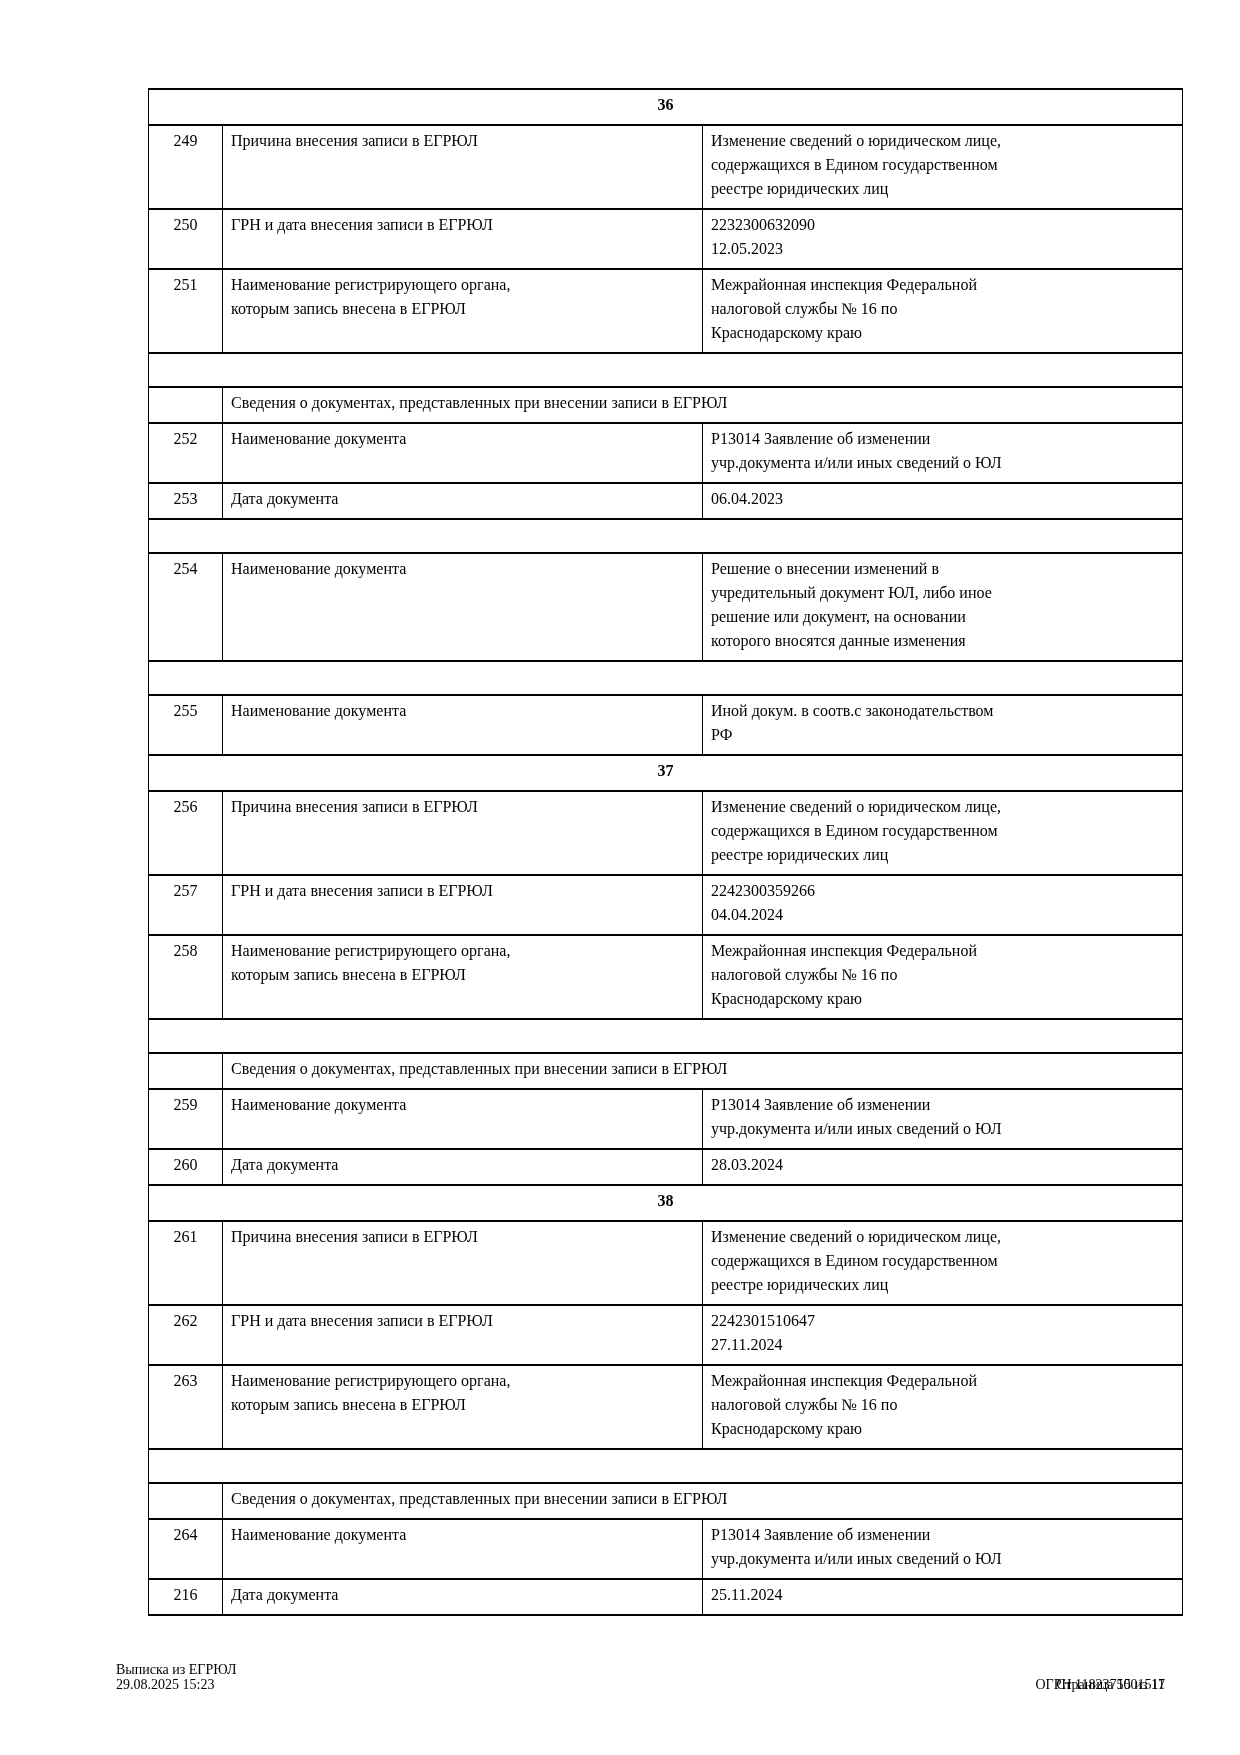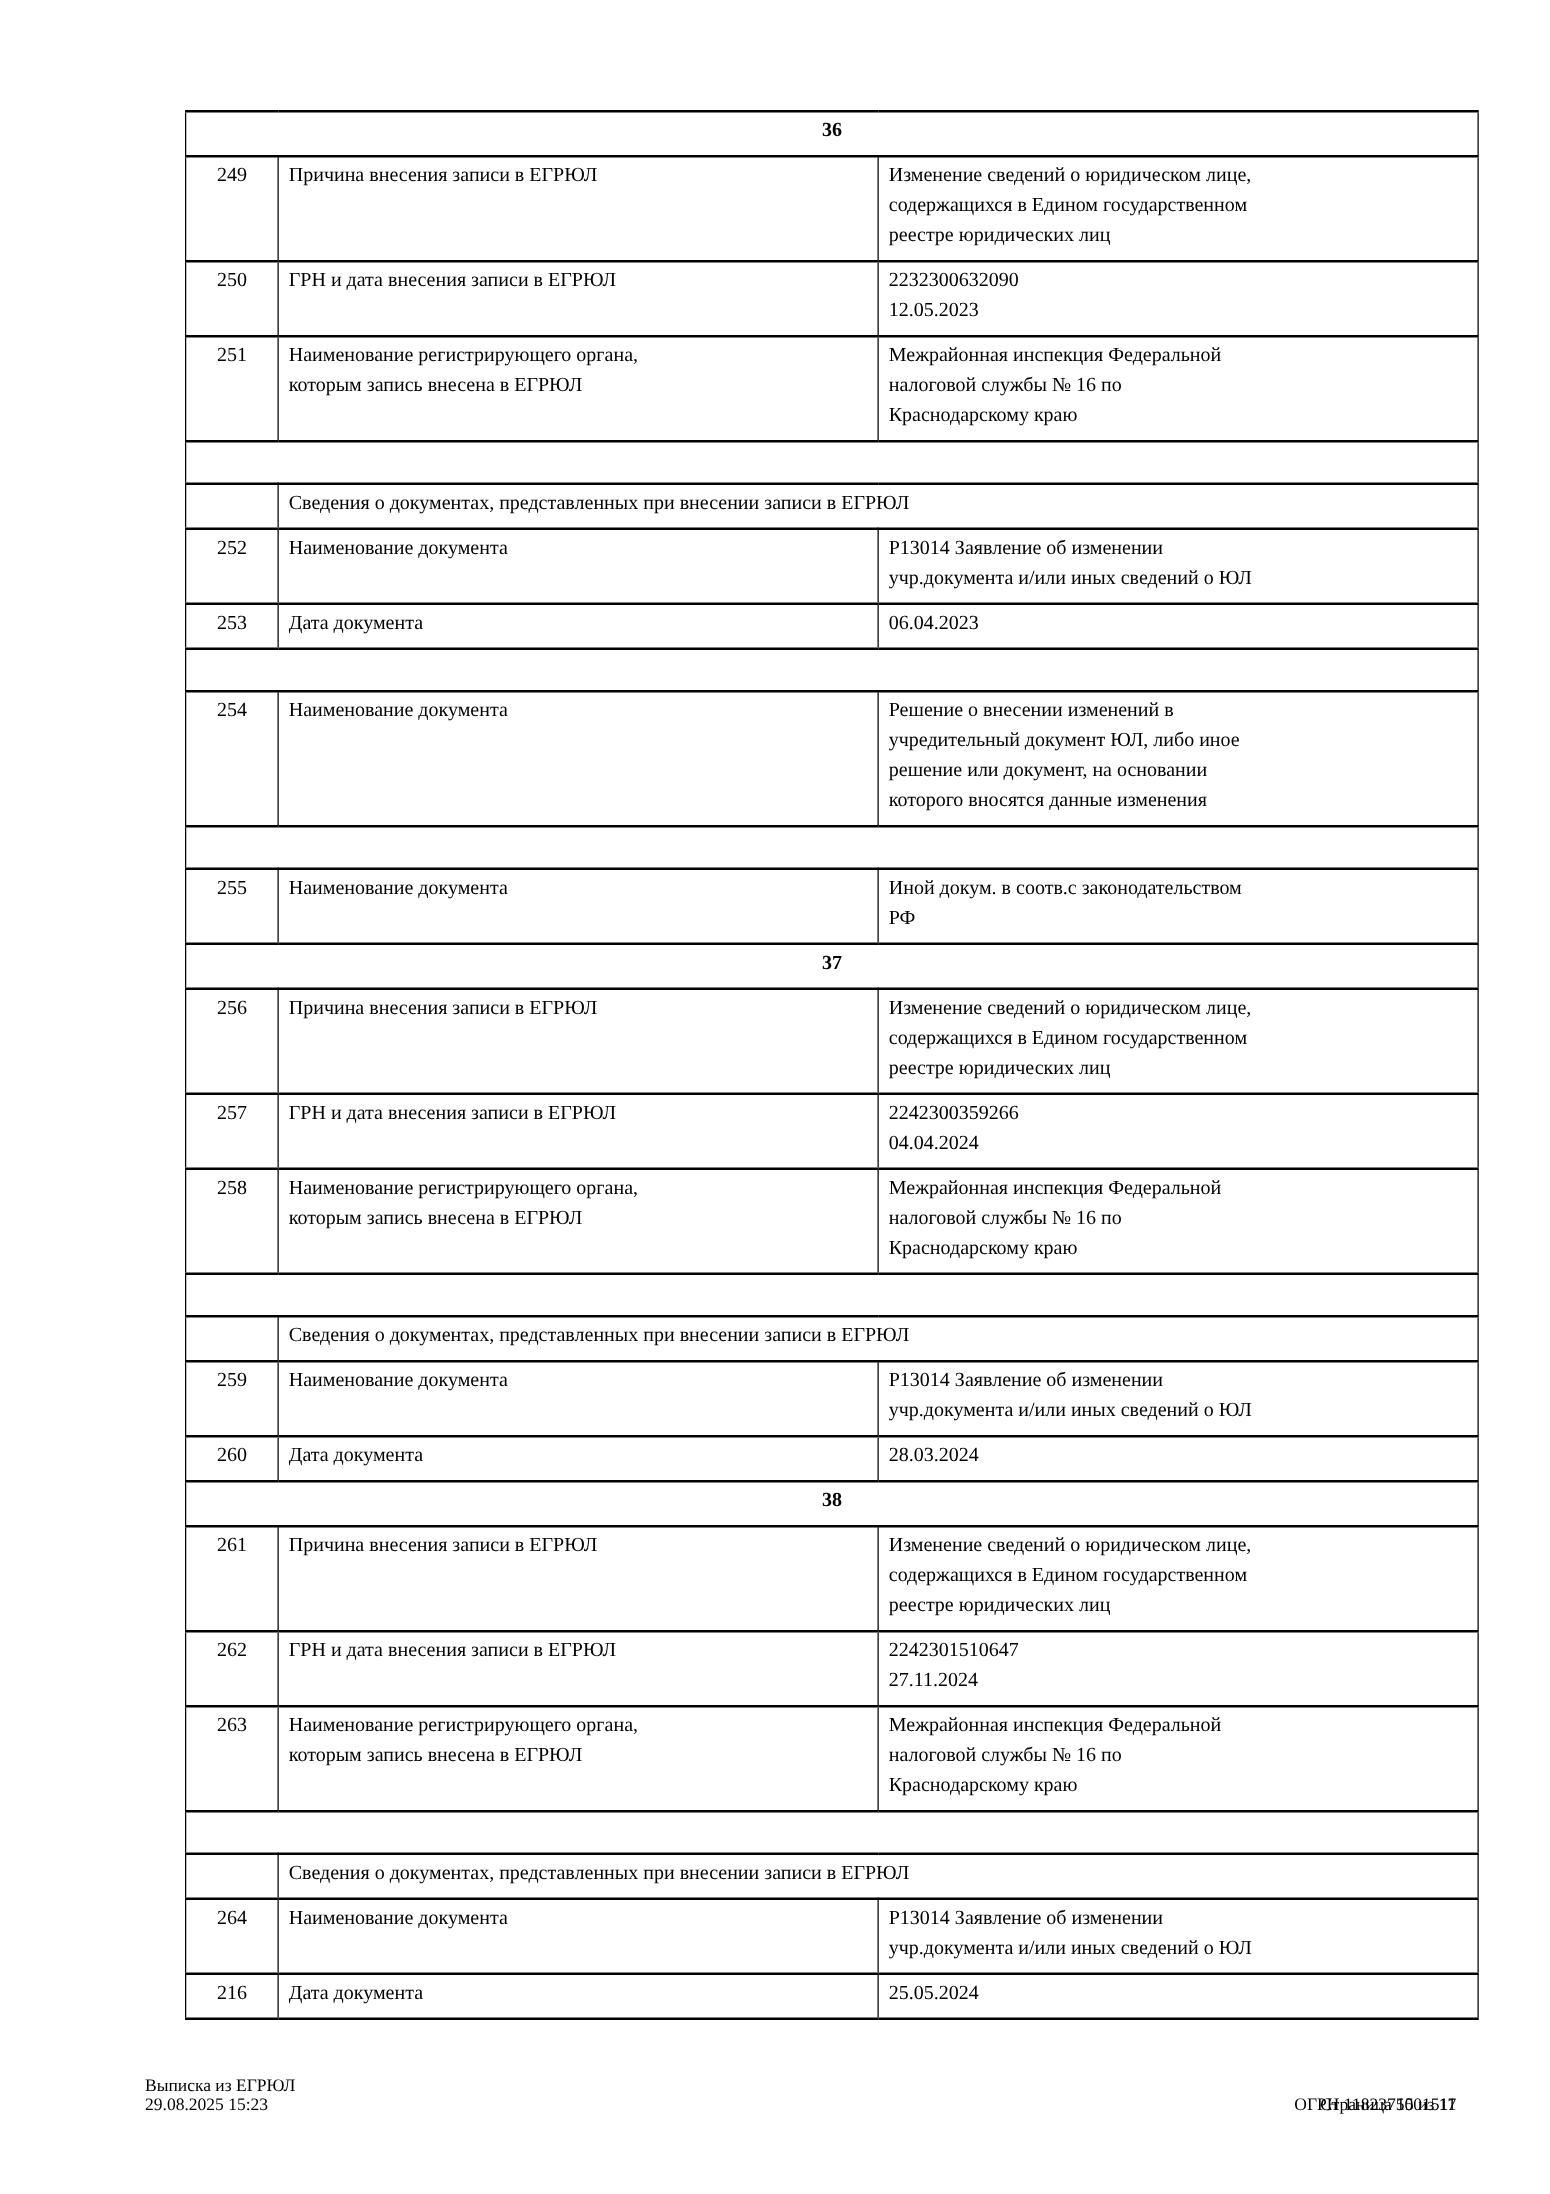--- a/index.html
+++ b/index.html
@@ -242,7 +242,7 @@
         <tr>
           <td class="num-cell">216</td>
           <td>Дата документа</td>
-          <td>25.05.2024</td>
+          <td>25.11.2024</td>
         </tr>
       </tbody>
   </table>

